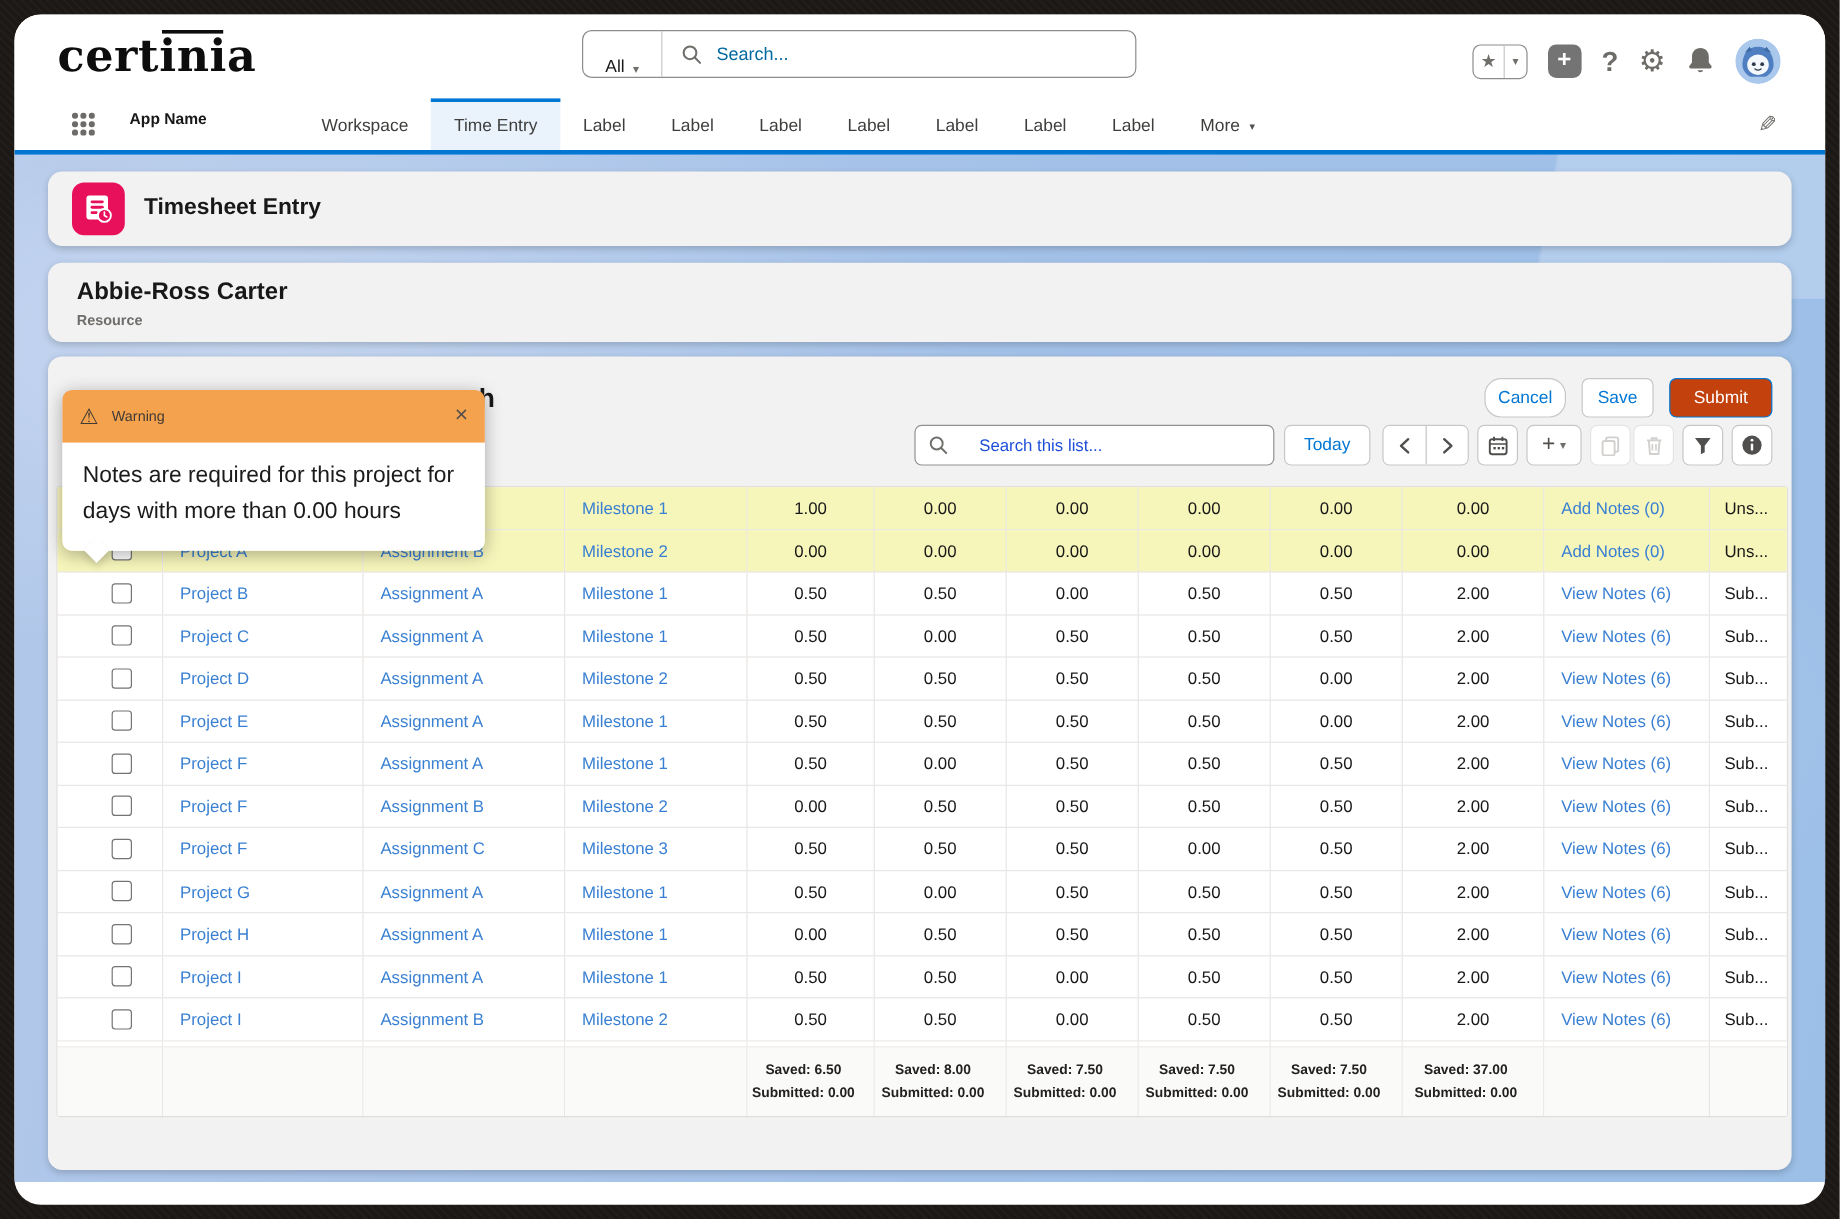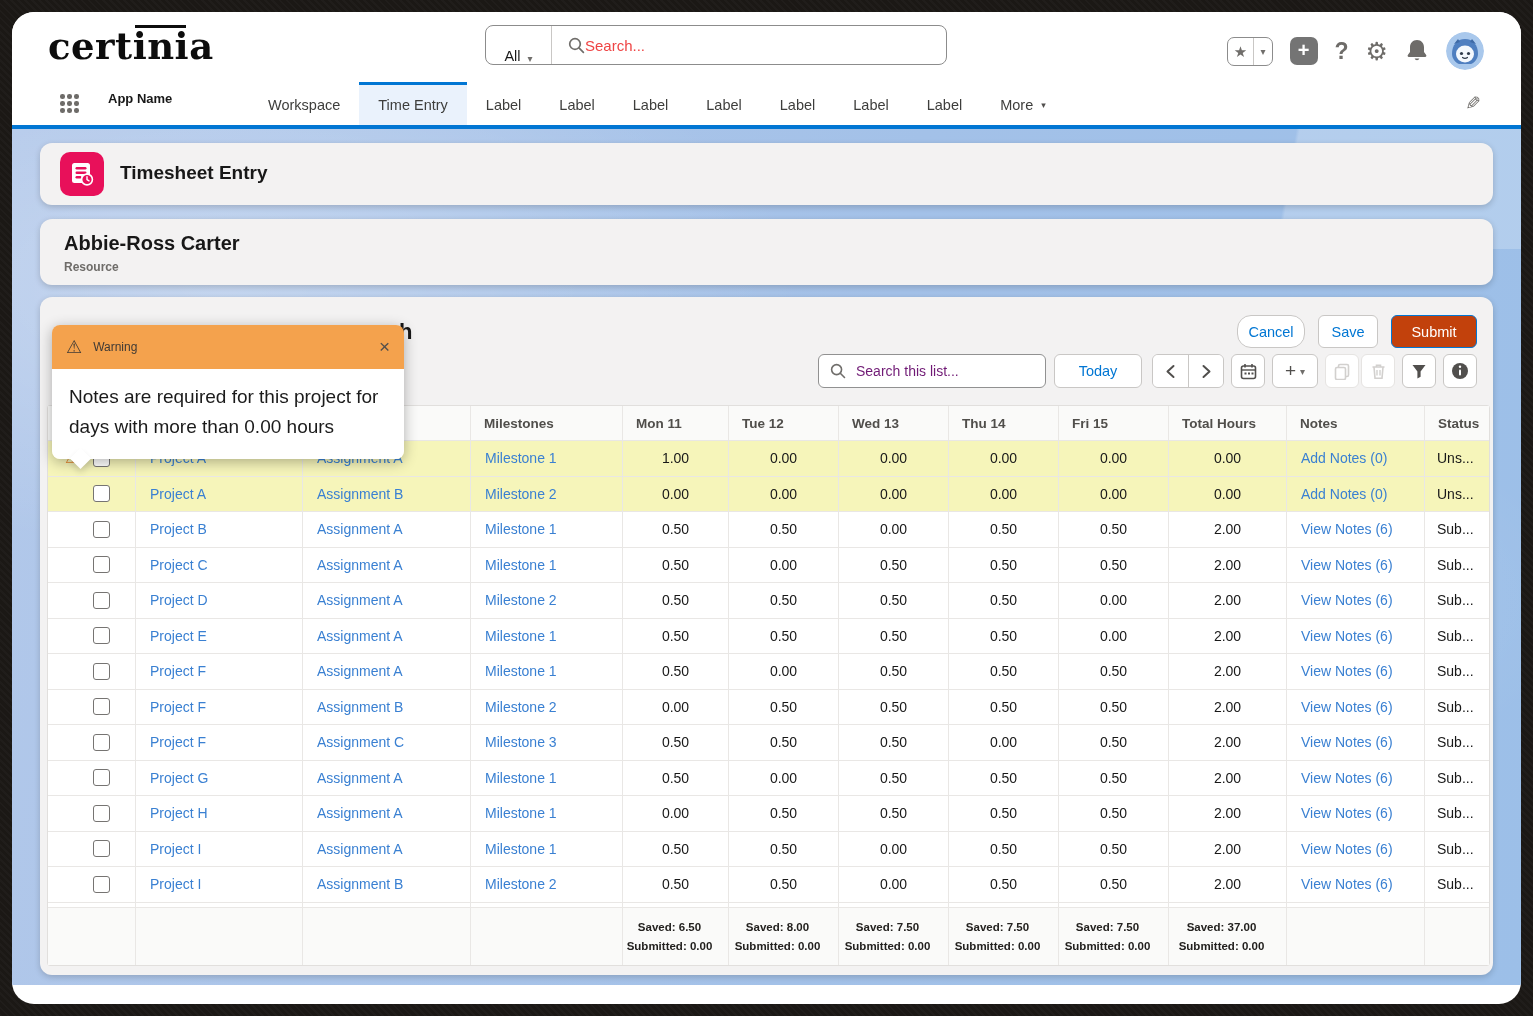--- a/index.html
+++ b/index.html
@@ -24,7 +24,7 @@
   .gsearch .scope { width:66px; height:100%; display:flex; align-items:flex-end; justify-content:center;
     gap:7px; border-right:1px solid #c9c7c5; color:#181818; font-size:14.5px; cursor:pointer; }
   .caret { font-size:10px; color:#706e6b; }
-  .gsearch .sfield { display:flex; gap:0; padding-left:16px; color:#ef4444; font-size:15px; flex:1; }
+  .gsearch .sfield { display:flex; gap:12px; padding-left:16px; color:#0369a1; font-size:15px; flex:1; }
   .hicons { position:absolute; right:37px; top:20px; display:flex; align-items:center; gap:17px; }
   .fav-group { width:46px; height:29px; border:1px solid #8c8c8c; border-radius:7px; display:flex; align-items:center; }
   .fav-star { flex:1.5; text-align:center; color:#706e6b; font-size:15px; border-right:1px solid #c9c7c5; height:100%; line-height:27px; cursor:pointer;}

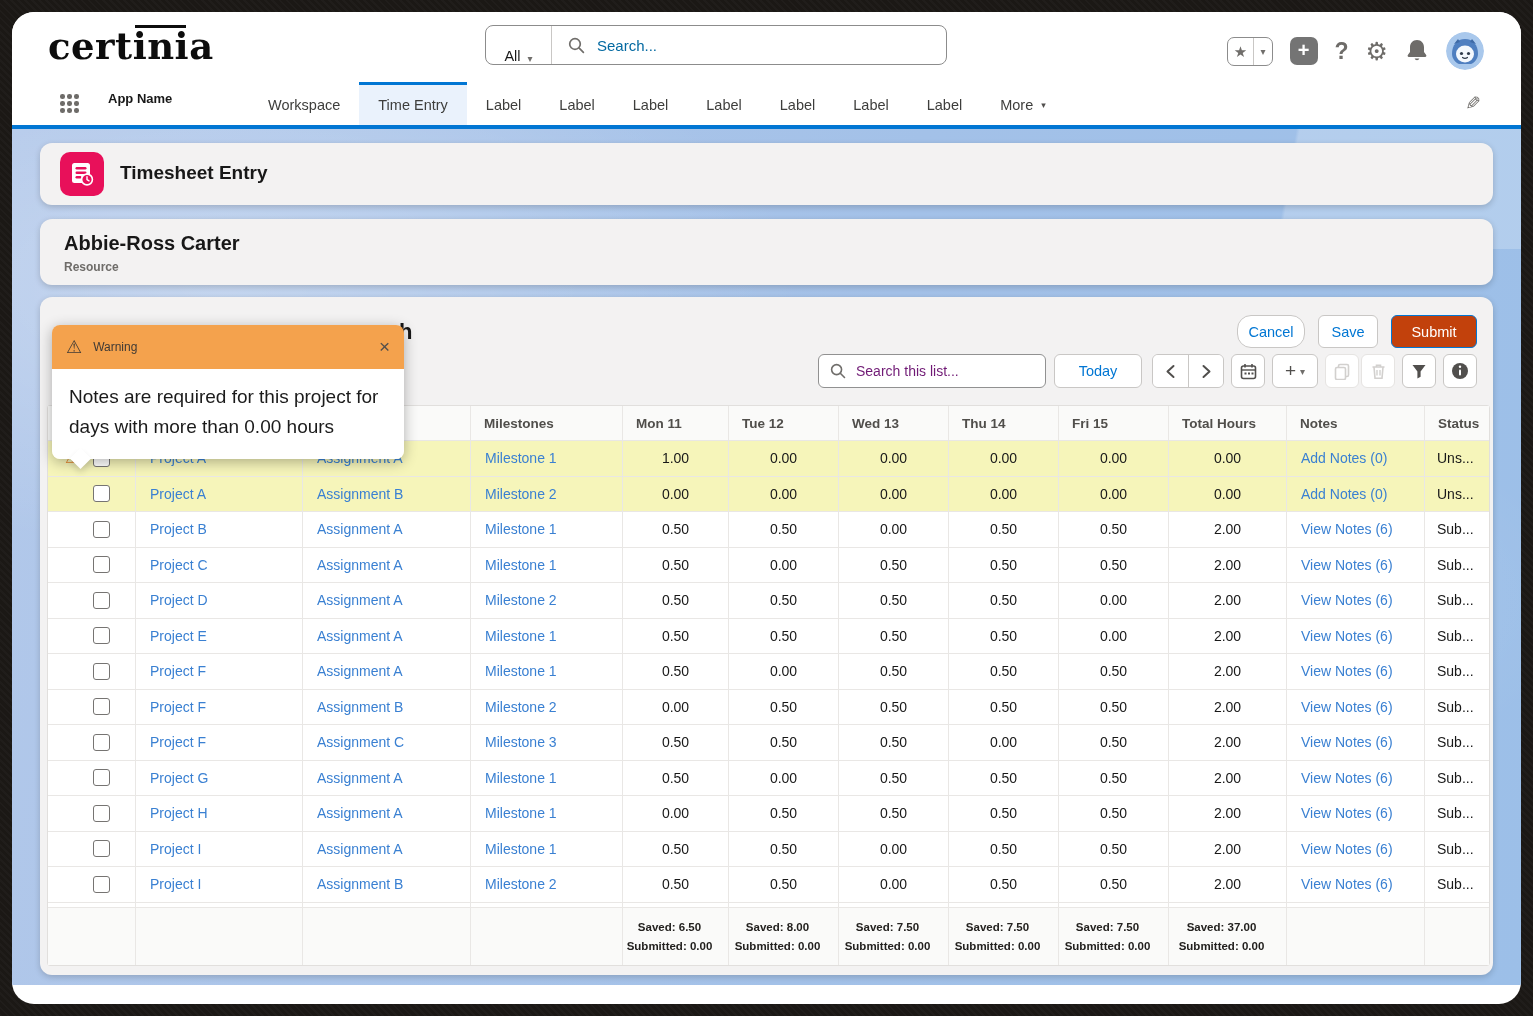--- a/index.html
+++ b/index.html
@@ -79,8 +79,8 @@
   .btn.brand { width:86px; background:#c2410c; border-color:#0176d3; color:#fff; }
 
   .tool-row { position:absolute; right:16px; top:57px; display:flex; align-items:center; z-index:2; }
-  .list-search { width:228px; height:34px; border:1px solid #919191; border-radius:6px; background:#fff;
-    display:flex; align-items:center; gap:10px; padding-left:11px; color:#701a75; font-size:14px; }
+  .list-search { width:300px; height:34px; border:1px solid #919191; border-radius:6px; background:#fff;
+    display:flex; align-items:center; gap:26px; padding-left:11px; color:#1d4ed8; font-size:14px; }
   .tbtn { height:34px; border:1px solid #c9c7c5; border-radius:6px; background:#fff; display:flex;
     align-items:center; justify-content:center; cursor:pointer; color:#0176d3; font-size:14.5px; }
   .today { width:88px; margin-left:8px; }

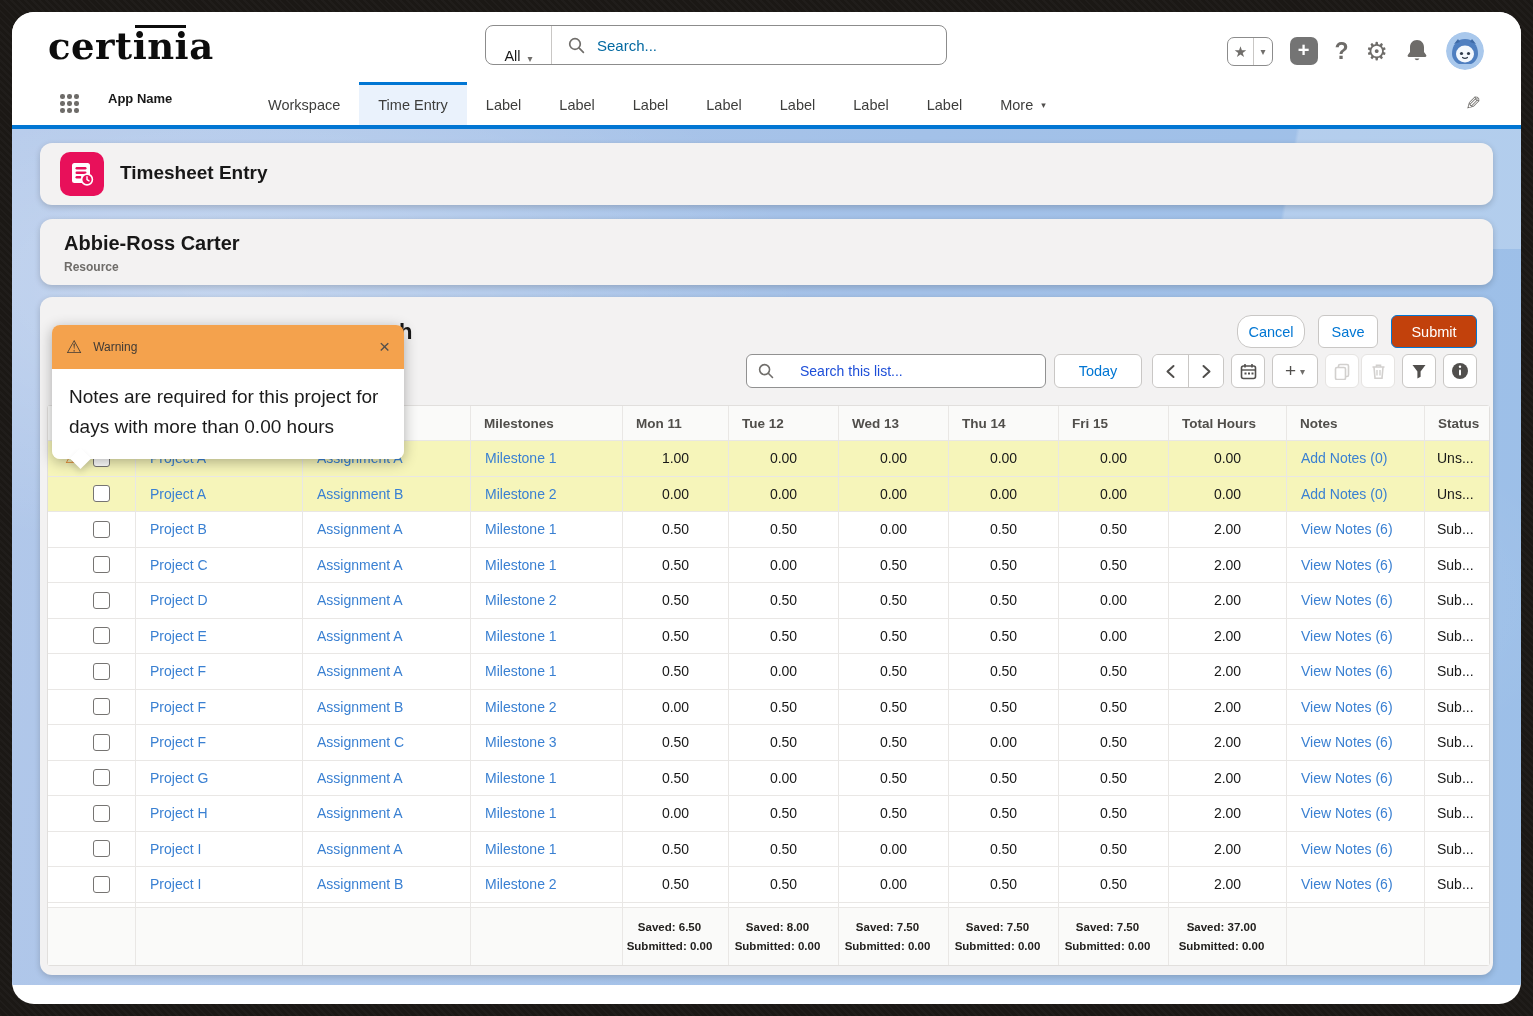--- a/index.html
+++ b/index.html
@@ -83,7 +83,7 @@
     display:flex; align-items:center; gap:26px; padding-left:11px; color:#1d4ed8; font-size:14px; }
   .tbtn { height:34px; border:1px solid #c9c7c5; border-radius:6px; background:#fff; display:flex;
     align-items:center; justify-content:center; cursor:pointer; color:#0176d3; font-size:14.5px; }
-  .today { width:88px; margin-left:8px; }
+  .today { width:72px; margin-left:8px; }
   .chev-group { display:flex; margin-left:10px; border:1px solid #c9c7c5; border-radius:6px; overflow:hidden; height:34px; }
   .chev { width:35px; display:flex; align-items:center; justify-content:center; background:#fff; cursor:pointer; }
   .chev + .chev { border-left:1px solid #c9c7c5; }

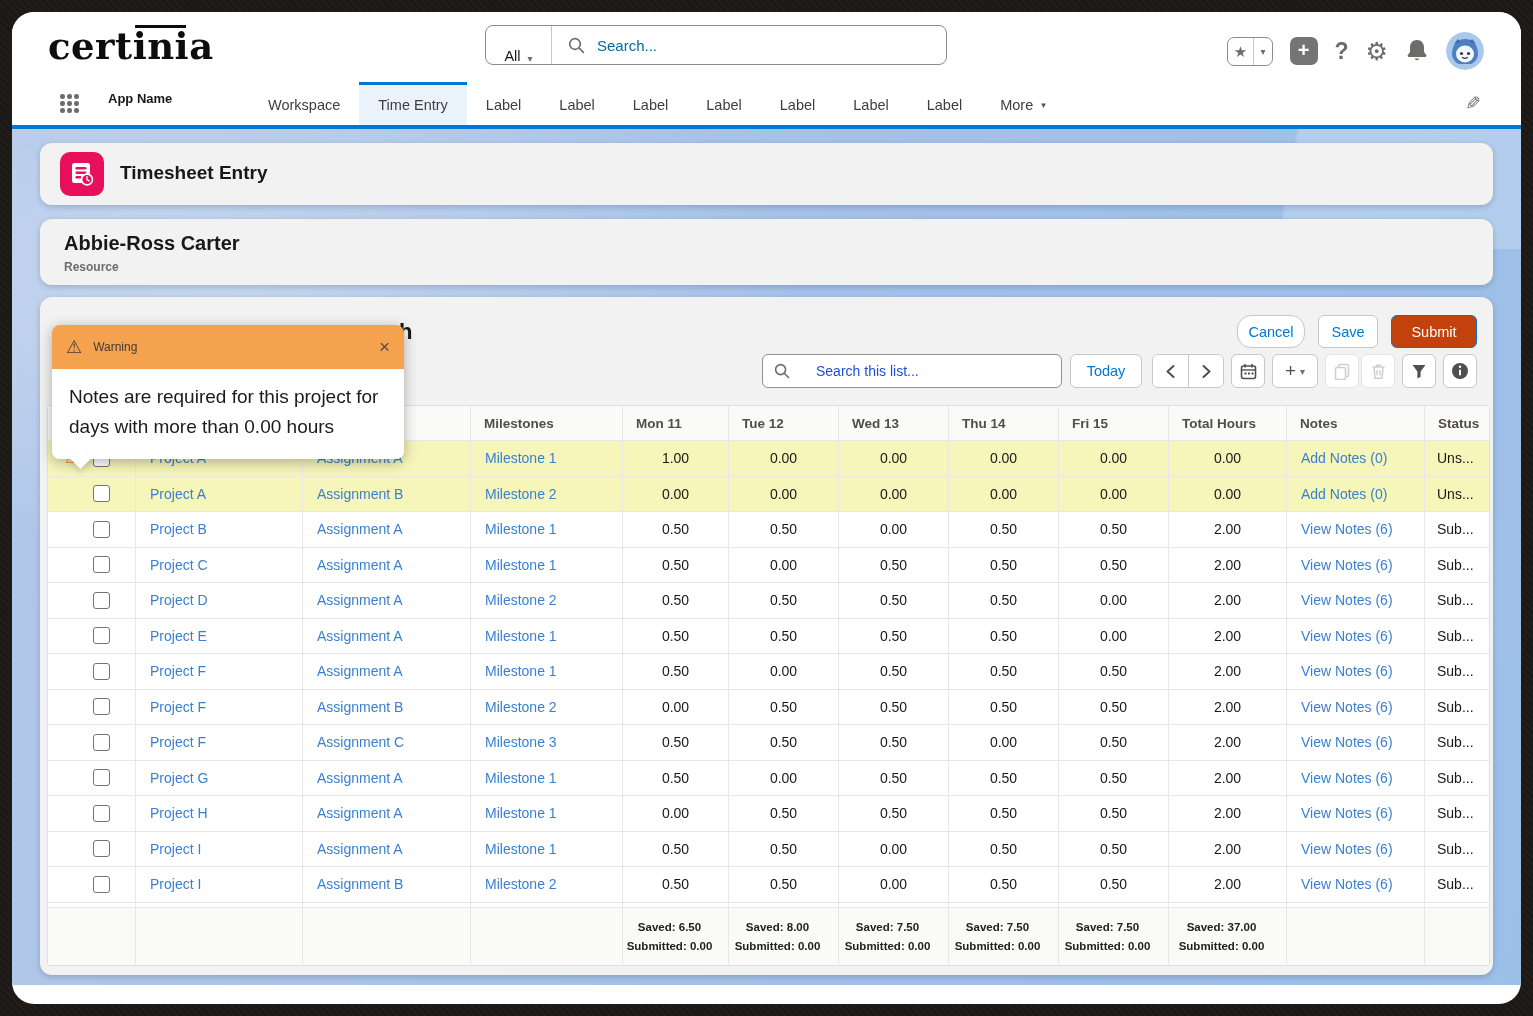--- a/index.html
+++ b/index.html
@@ -330,20 +330,6 @@
     </div>
 
     <div class="table">
-      <div class="grid thead">
-        <div class="cell"></div>
-        <div class="cell"></div>
-        <div class="cell"></div>
-        <div class="cell">Milestones</div>
-        <div class="cell">Mon 11</div>
-        <div class="cell">Tue 12</div>
-        <div class="cell">Wed 13</div>
-        <div class="cell">Thu 14</div>
-        <div class="cell">Fri 15</div>
-        <div class="cell">Total Hours</div>
-        <div class="cell">Notes</div>
-        <div class="cell">Status</div>
-      </div>
 
       <div id="table-body">
           <div class="grid tr hl warn">

